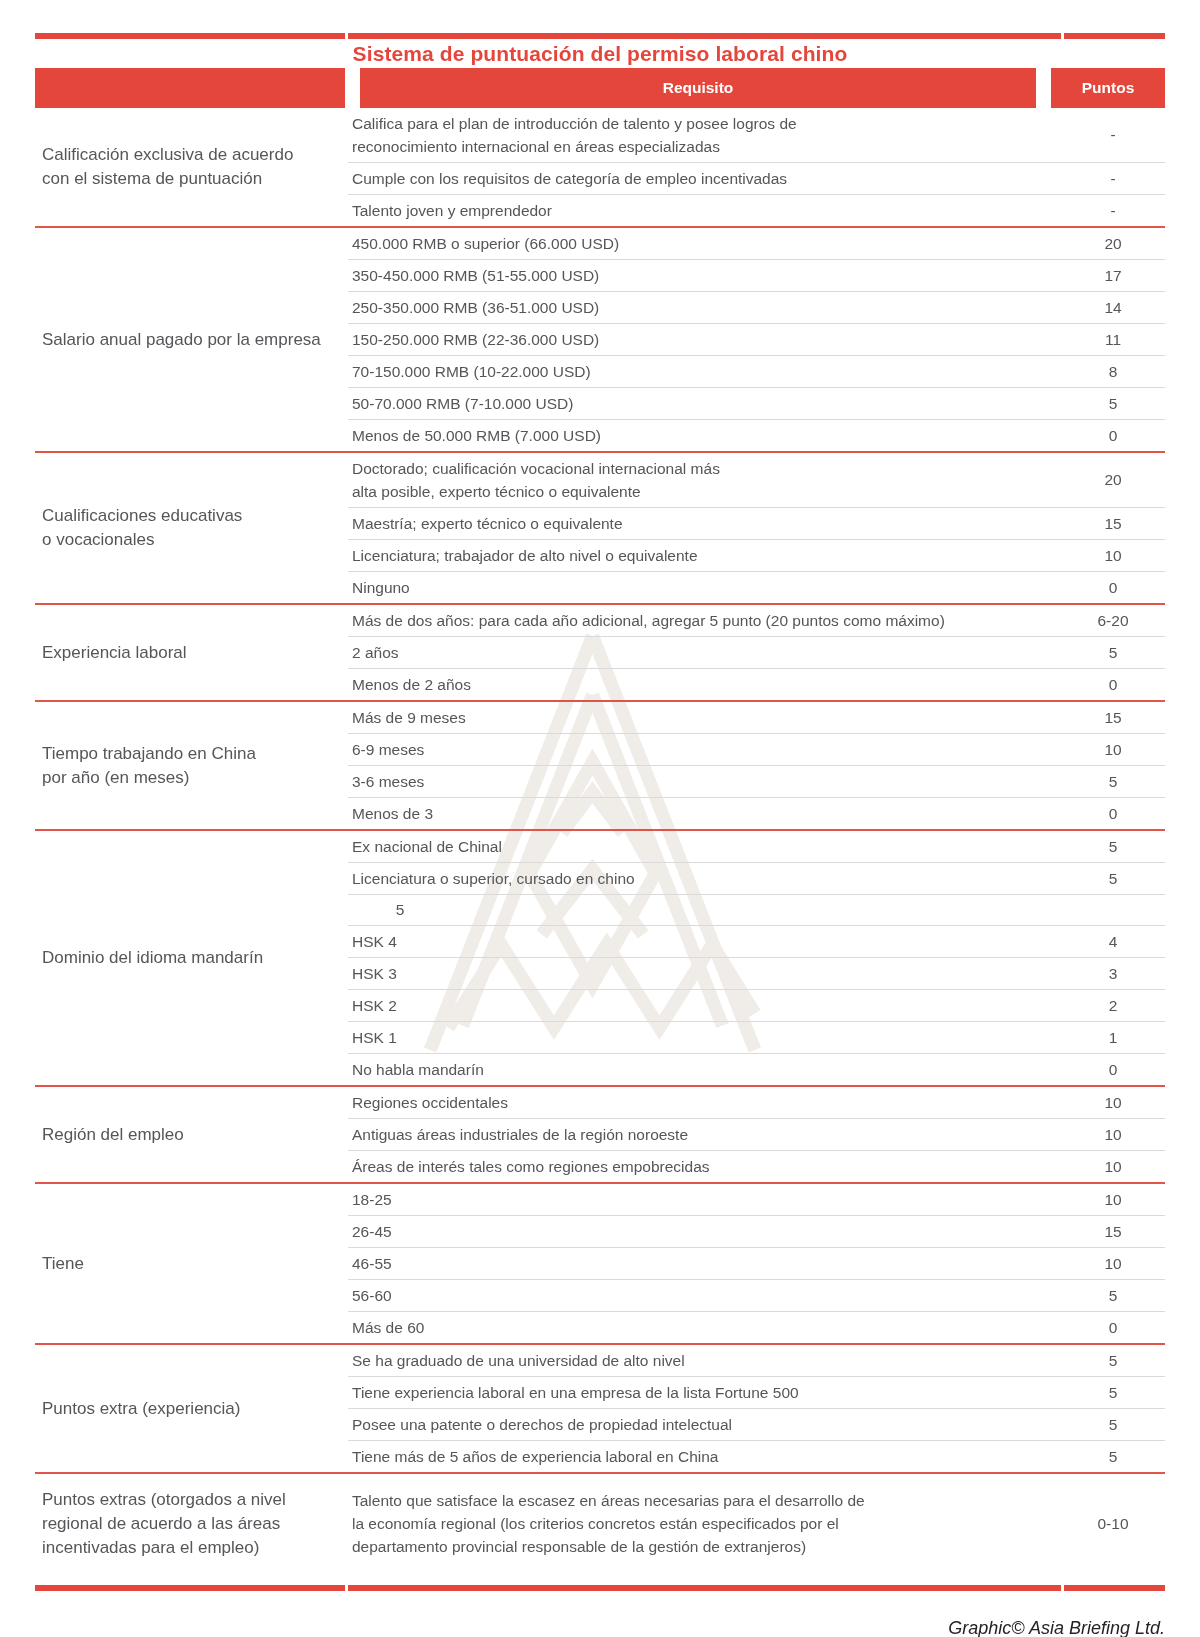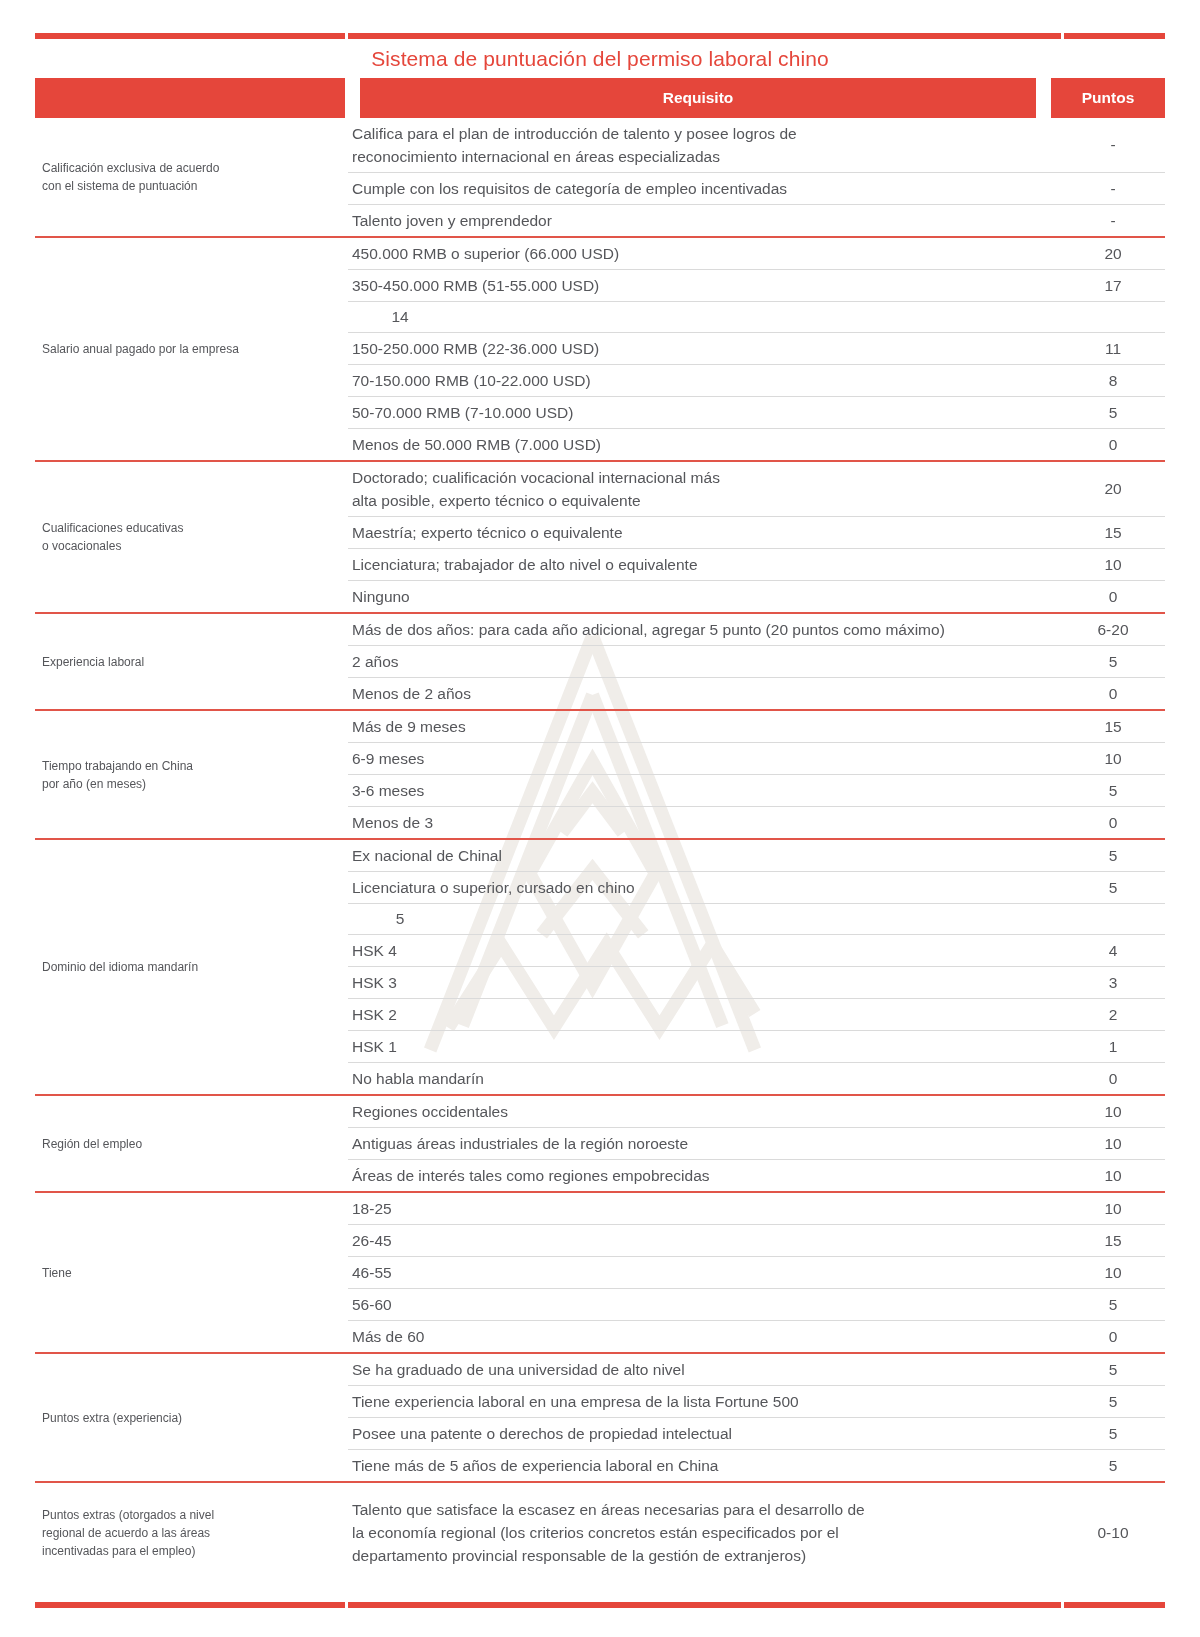--- a/index.html
+++ b/index.html
@@ -32,8 +32,8 @@
   .accent-bar .seg.c3{width:101px;}
   
   .title{
-    height:39px;display:flex;align-items:center;justify-content:center;
-    color:var(--red);font-weight:normal;font-size:21px;letter-spacing:.1px;
+    height:29px;display:flex;align-items:center;justify-content:center;
+    color:var(--red);font-weight:bold;font-size:21px;letter-spacing:.1px;
     position:relative;z-index:2;
   }
   

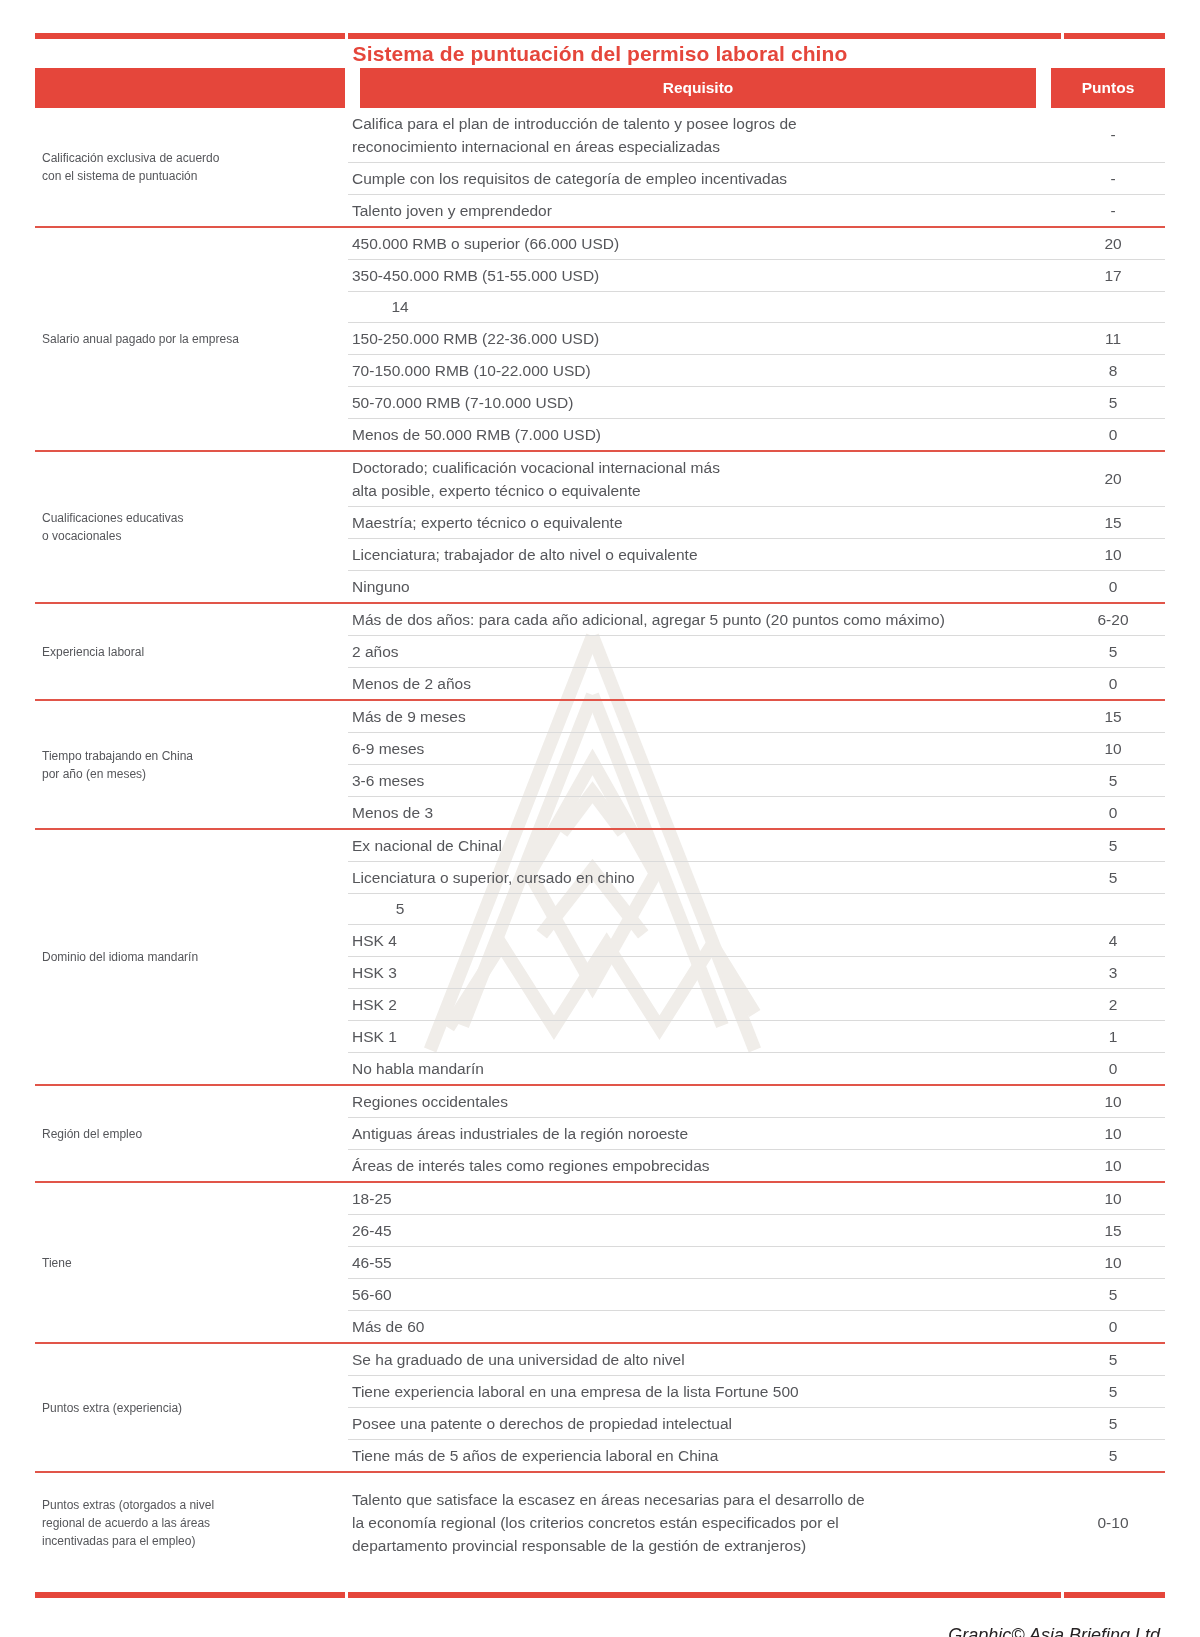--- a/index.html
+++ b/index.html
@@ -51,7 +51,7 @@
     width:var(--w-cat);flex:0 0 var(--w-cat);
     display:flex;align-items:center;
     padding:6px 14px 6px 7px;
-    font-size:12px;line-height:18px;white-space:pre-line;
+    font-size:17px;line-height:24px;white-space:pre-line;
   }
   .rows{flex:1;display:flex;flex-direction:column;justify-content:center;}
   .row{display:flex;align-items:center;min-height:31px;border-bottom:1px solid var(--divider);}

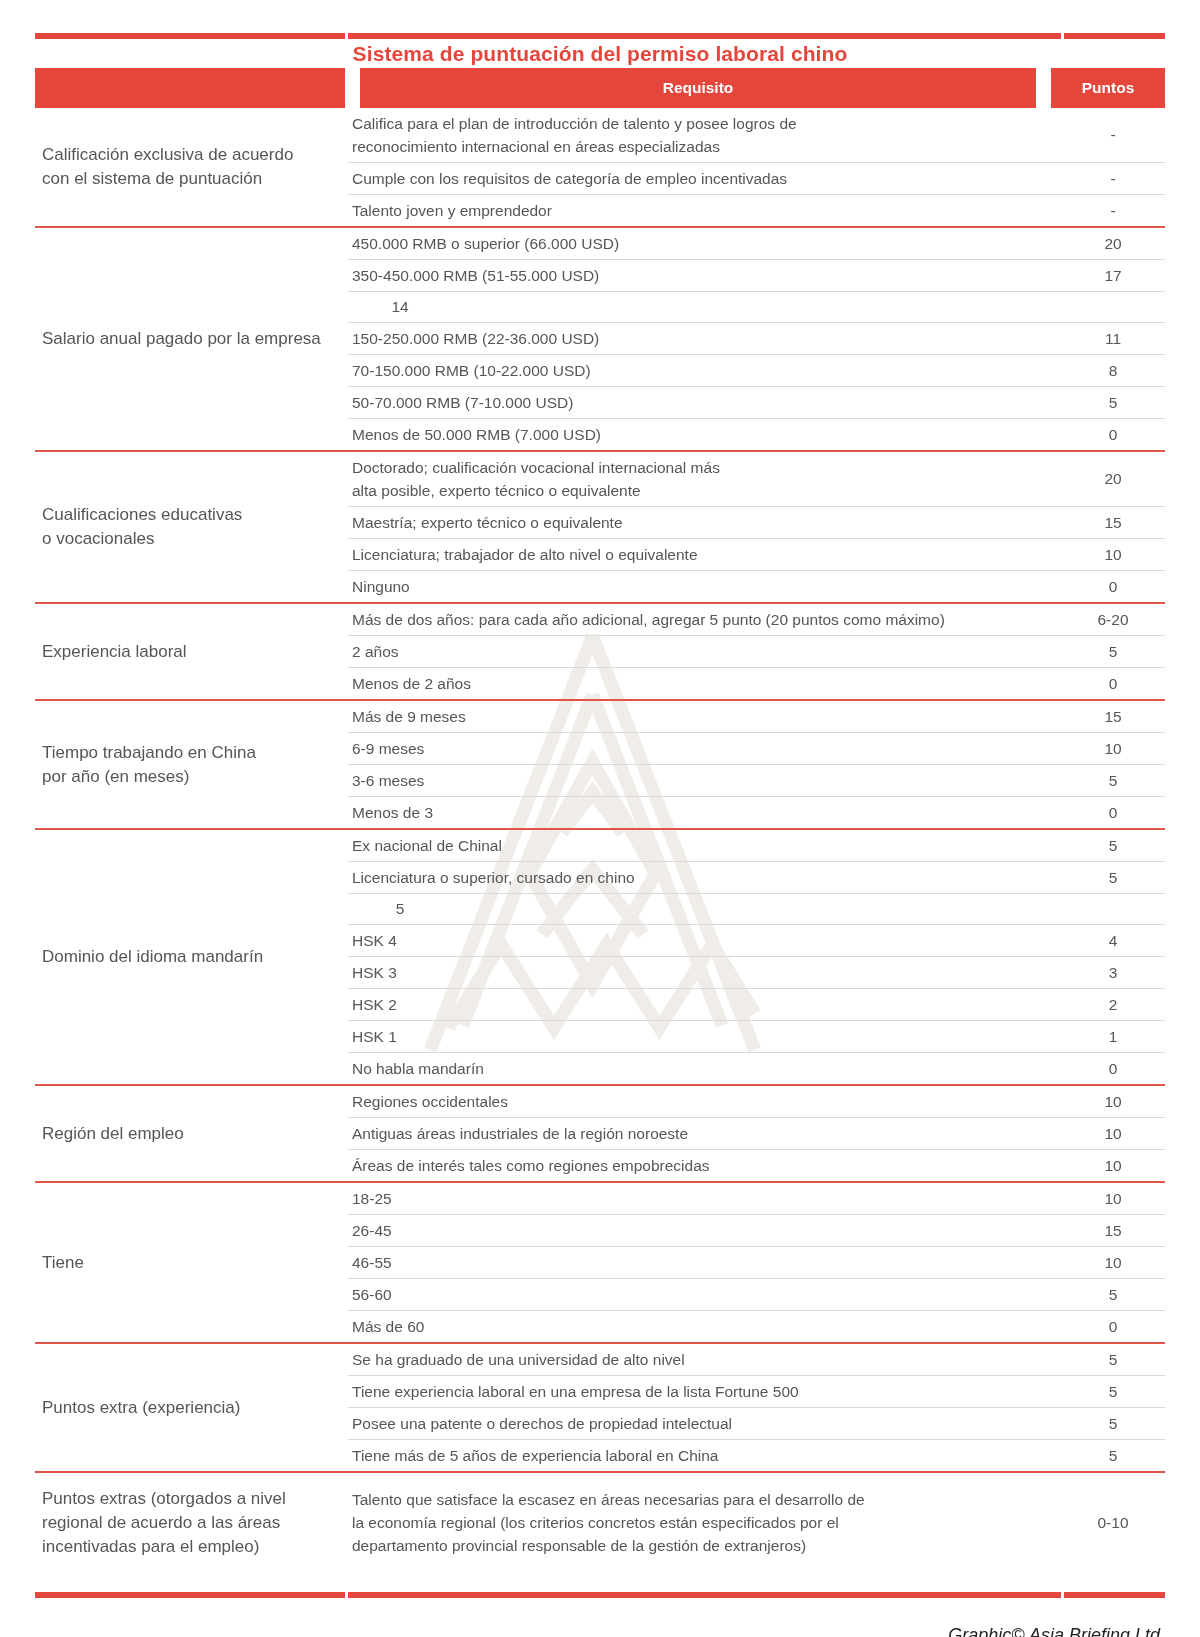--- a/index.html
+++ b/index.html
@@ -134,6 +134,7 @@
             <div class="pts">17</div>
           </div>
           <div class="row">
+            <div class="req">250-350.000 RMB (36-51.000 USD)</div>
             <div class="pts">14</div>
           </div>
           <div class="row">

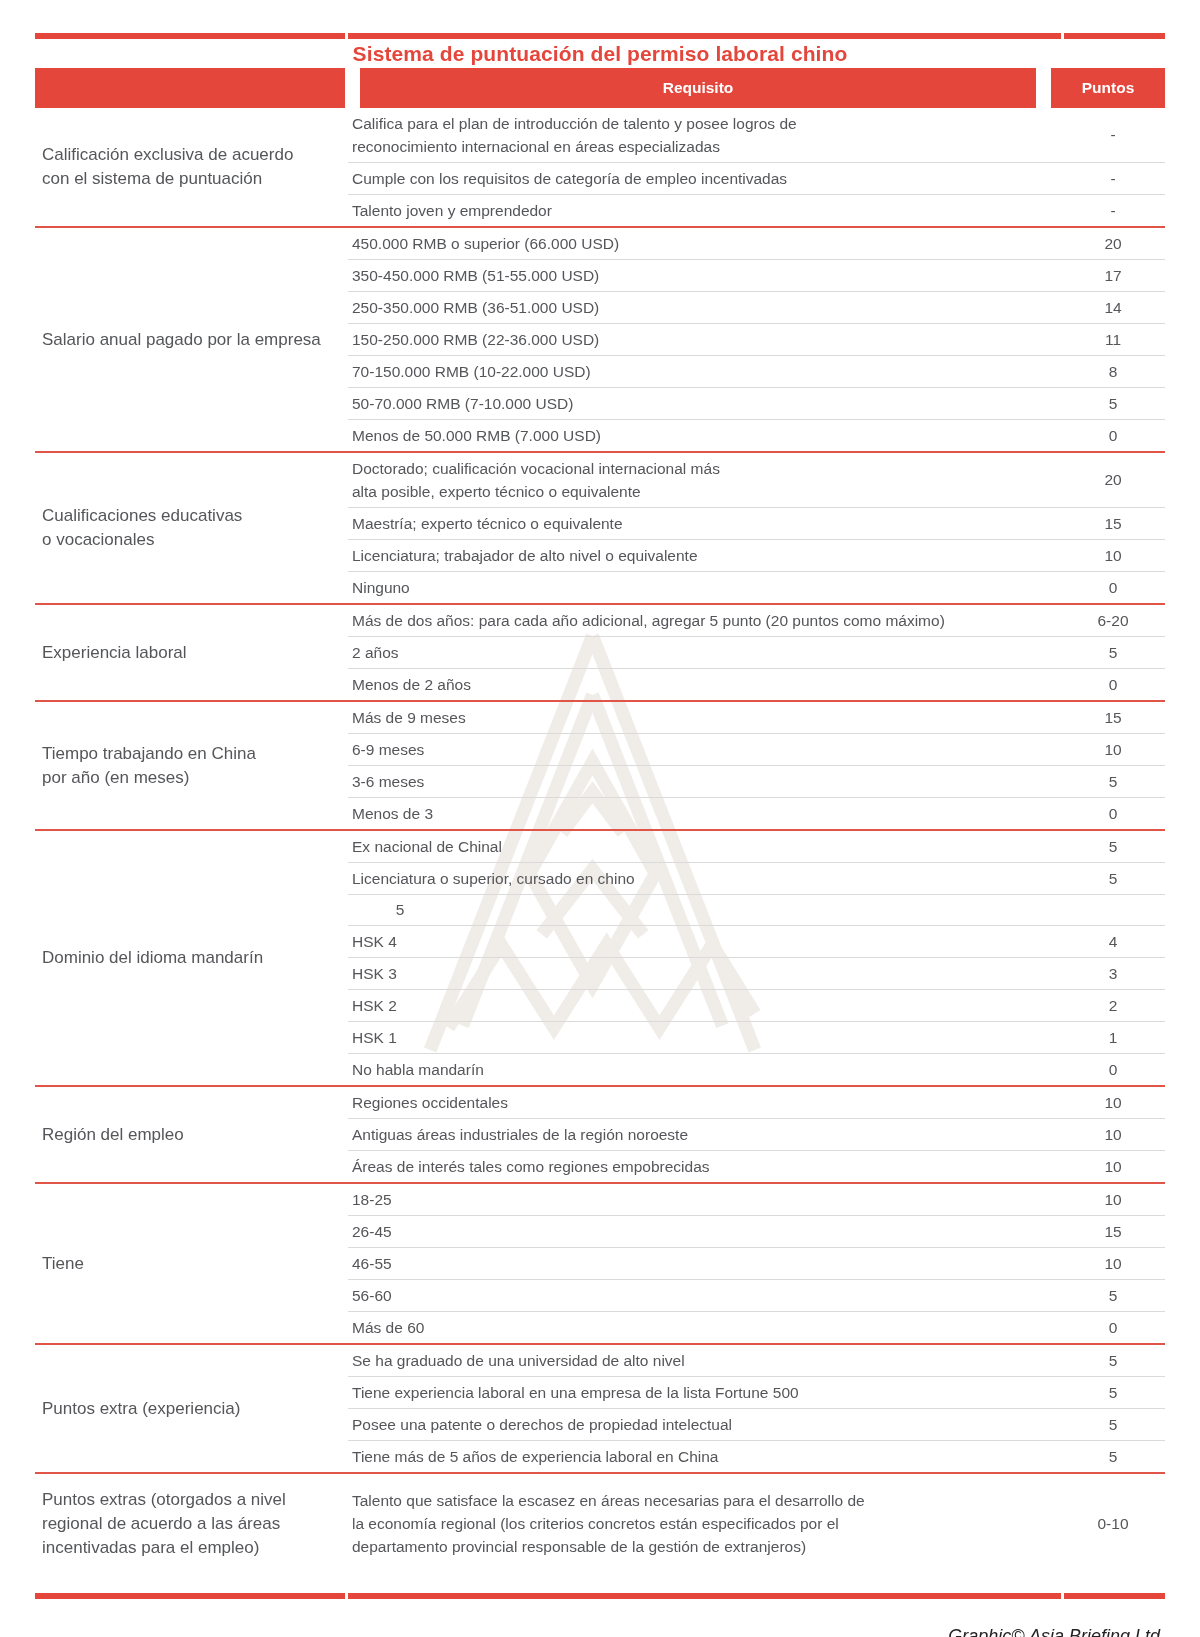--- a/index.html
+++ b/index.html
@@ -59,7 +59,7 @@
   .req{flex:1;padding:4px 12px 4px 4px;font-size:15.5px;line-height:23px;white-space:pre-line;}
   .pts{width:var(--w-pts);flex:0 0 var(--w-pts);text-align:center;font-size:15.5px;}
   .section:last-child .req{padding-top:15px;padding-bottom:15px;}
-  .section:last-child{padding-bottom:20px;}
+  .section:last-child{padding-bottom:12px;}
   
   .footer{
     margin-top:27px;text-align:right;

